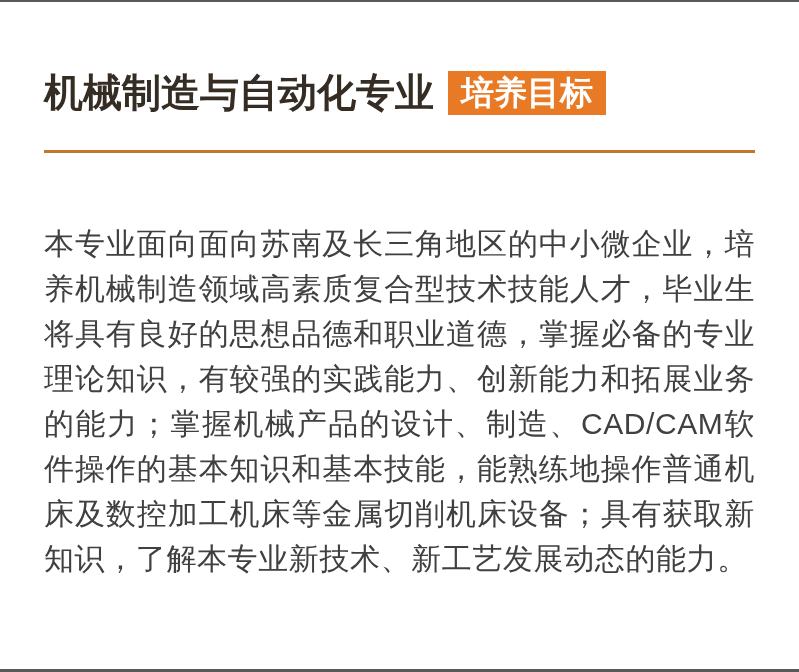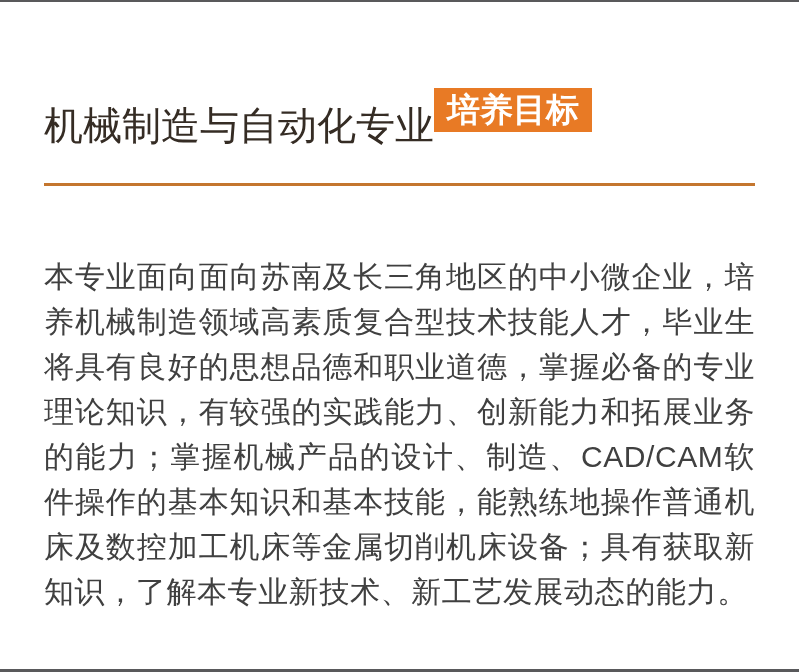--- a/index.html
+++ b/index.html
@@ -35,12 +35,11 @@
   }
   .page-title {
     font-size: 39px;
-    font-weight: 400;
+    font-weight: 700;
     color: #352c24;
     letter-spacing: 0px;
     line-height: 1.2;
     white-space: nowrap;
-    margin-top: 33px;
   }
   .badge {
     display: inline-block;

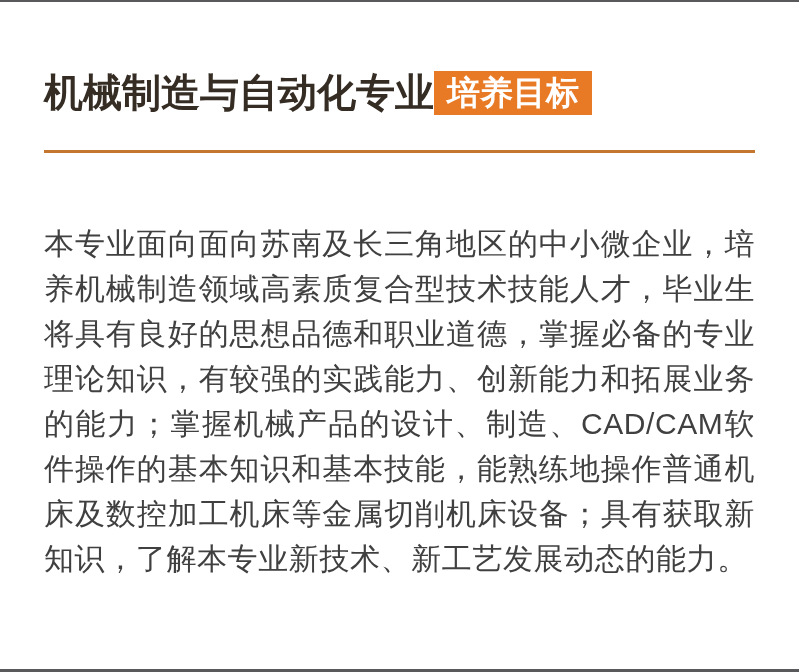--- a/index.html
+++ b/index.html
@@ -43,7 +43,7 @@
   }
   .badge {
     display: inline-block;
-    margin-left: 0;
+    margin-left: 14px;
     background: #e87a25;
     color: #ffffff;
     font-size: 33px;

